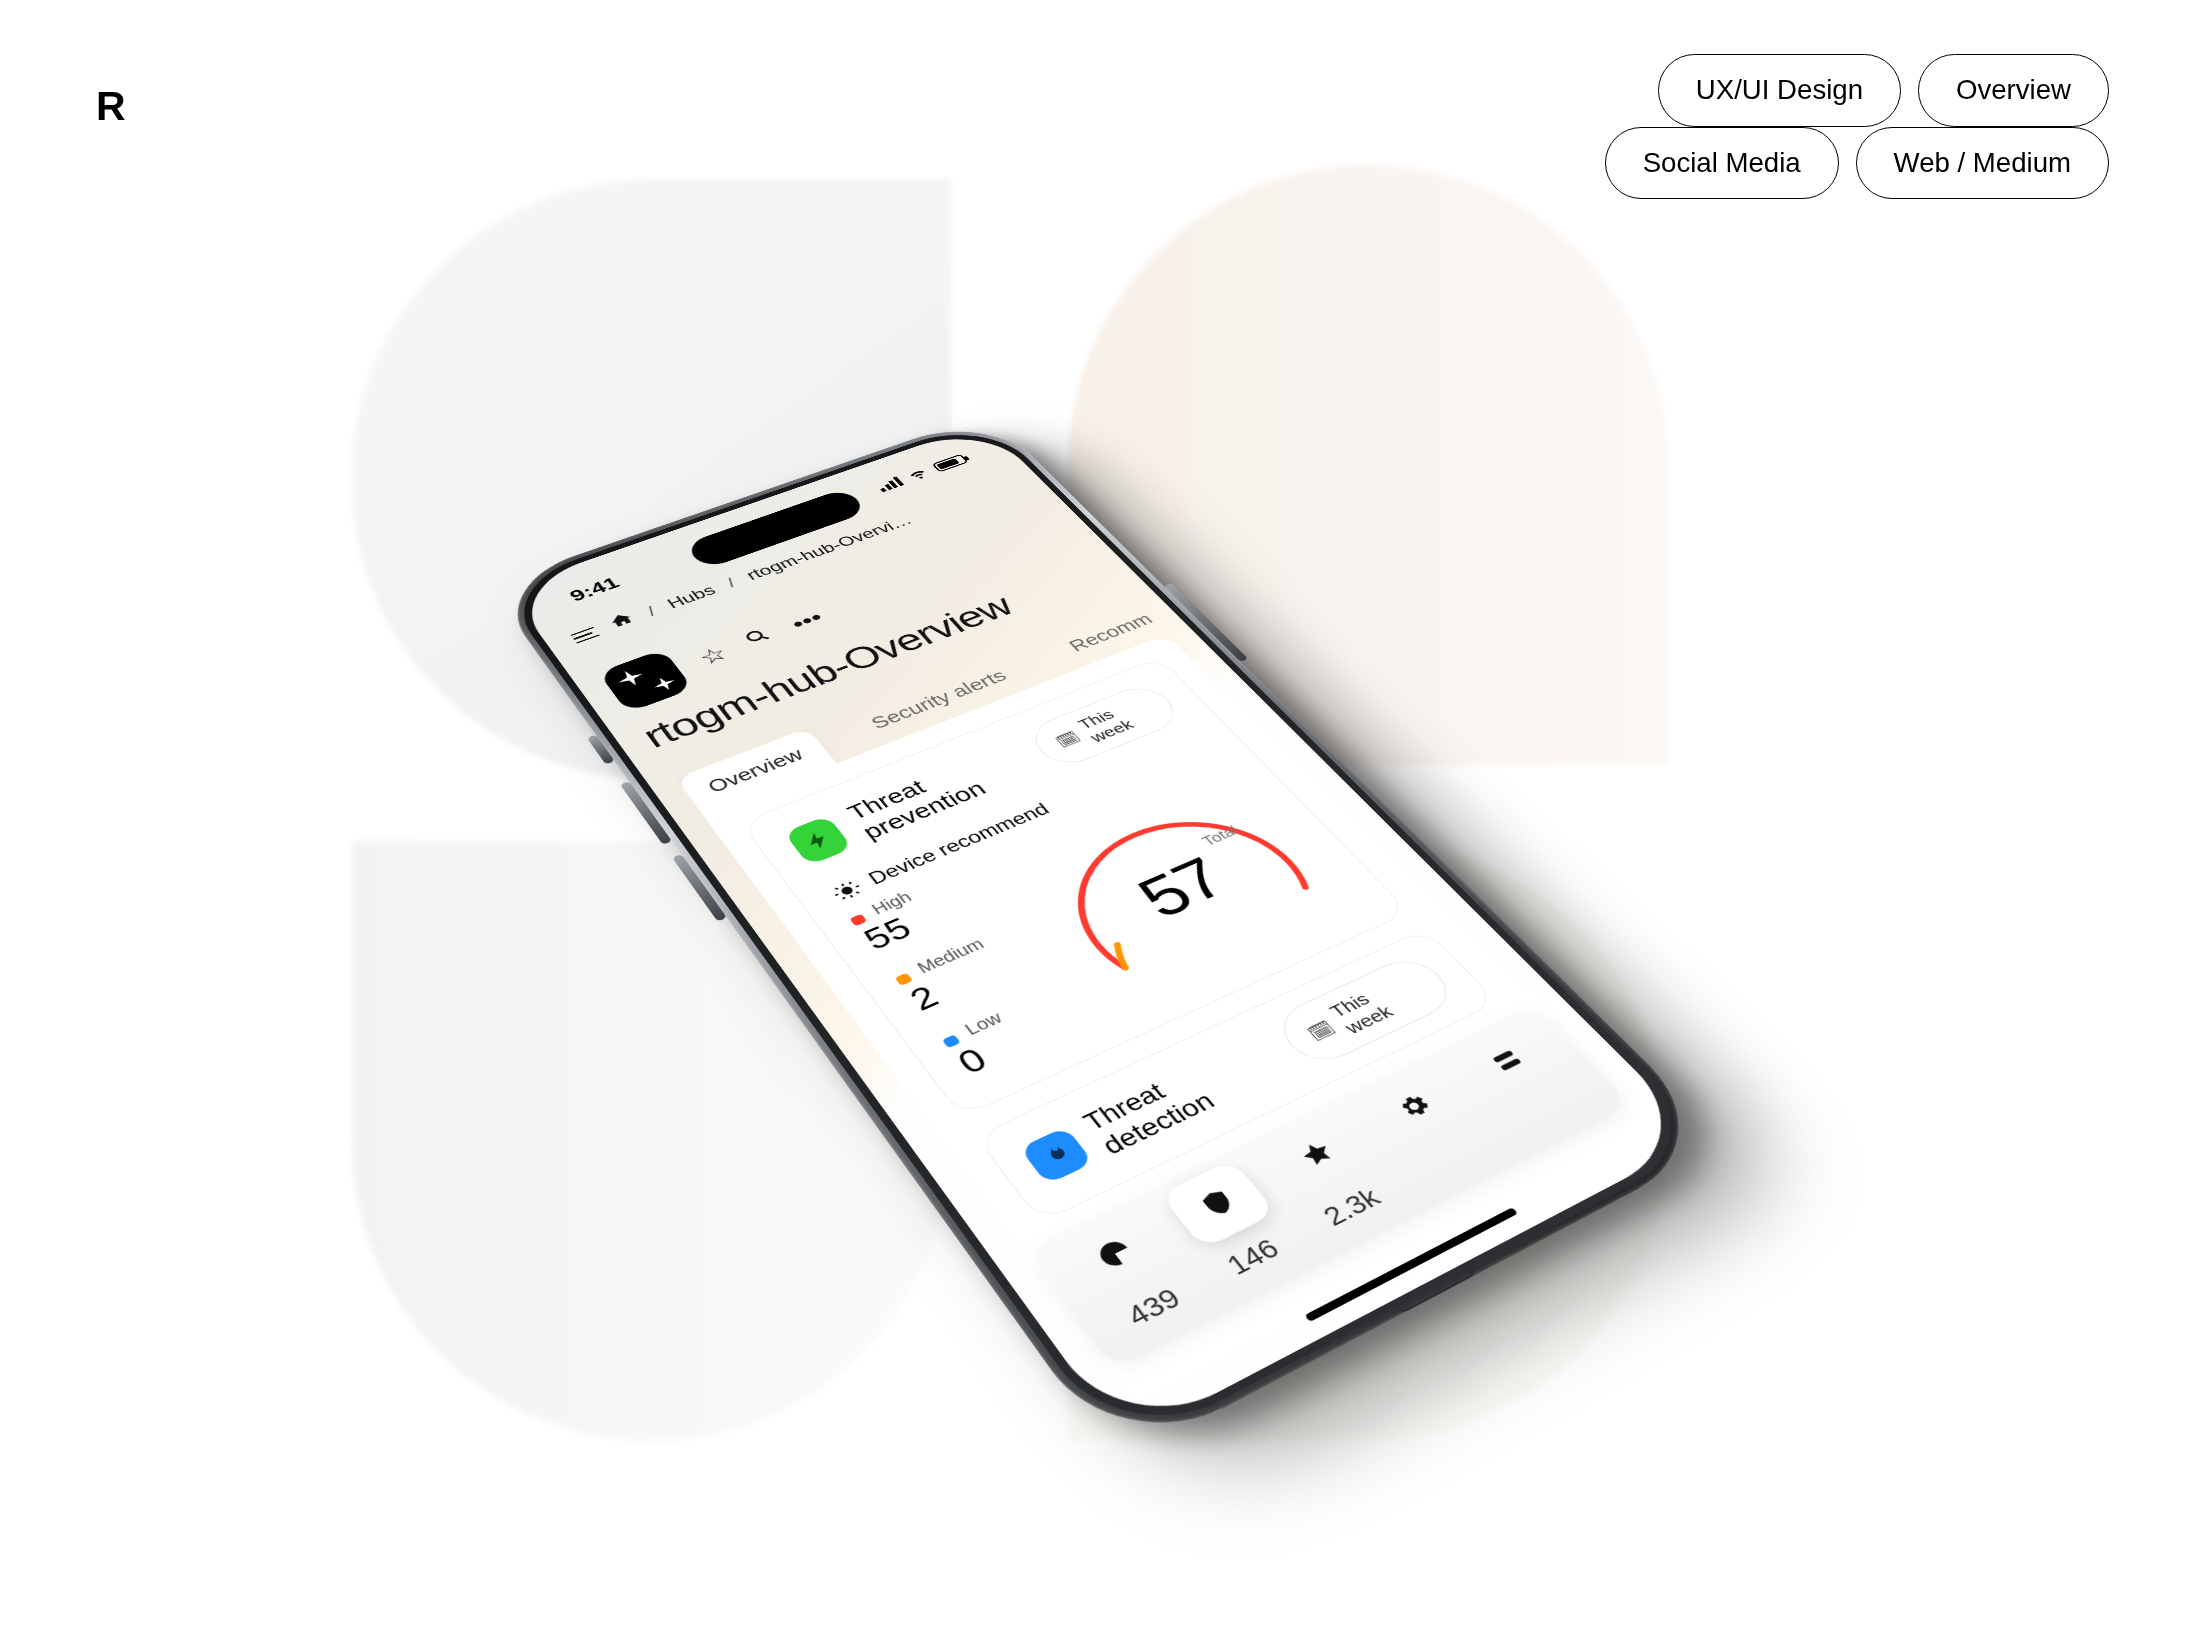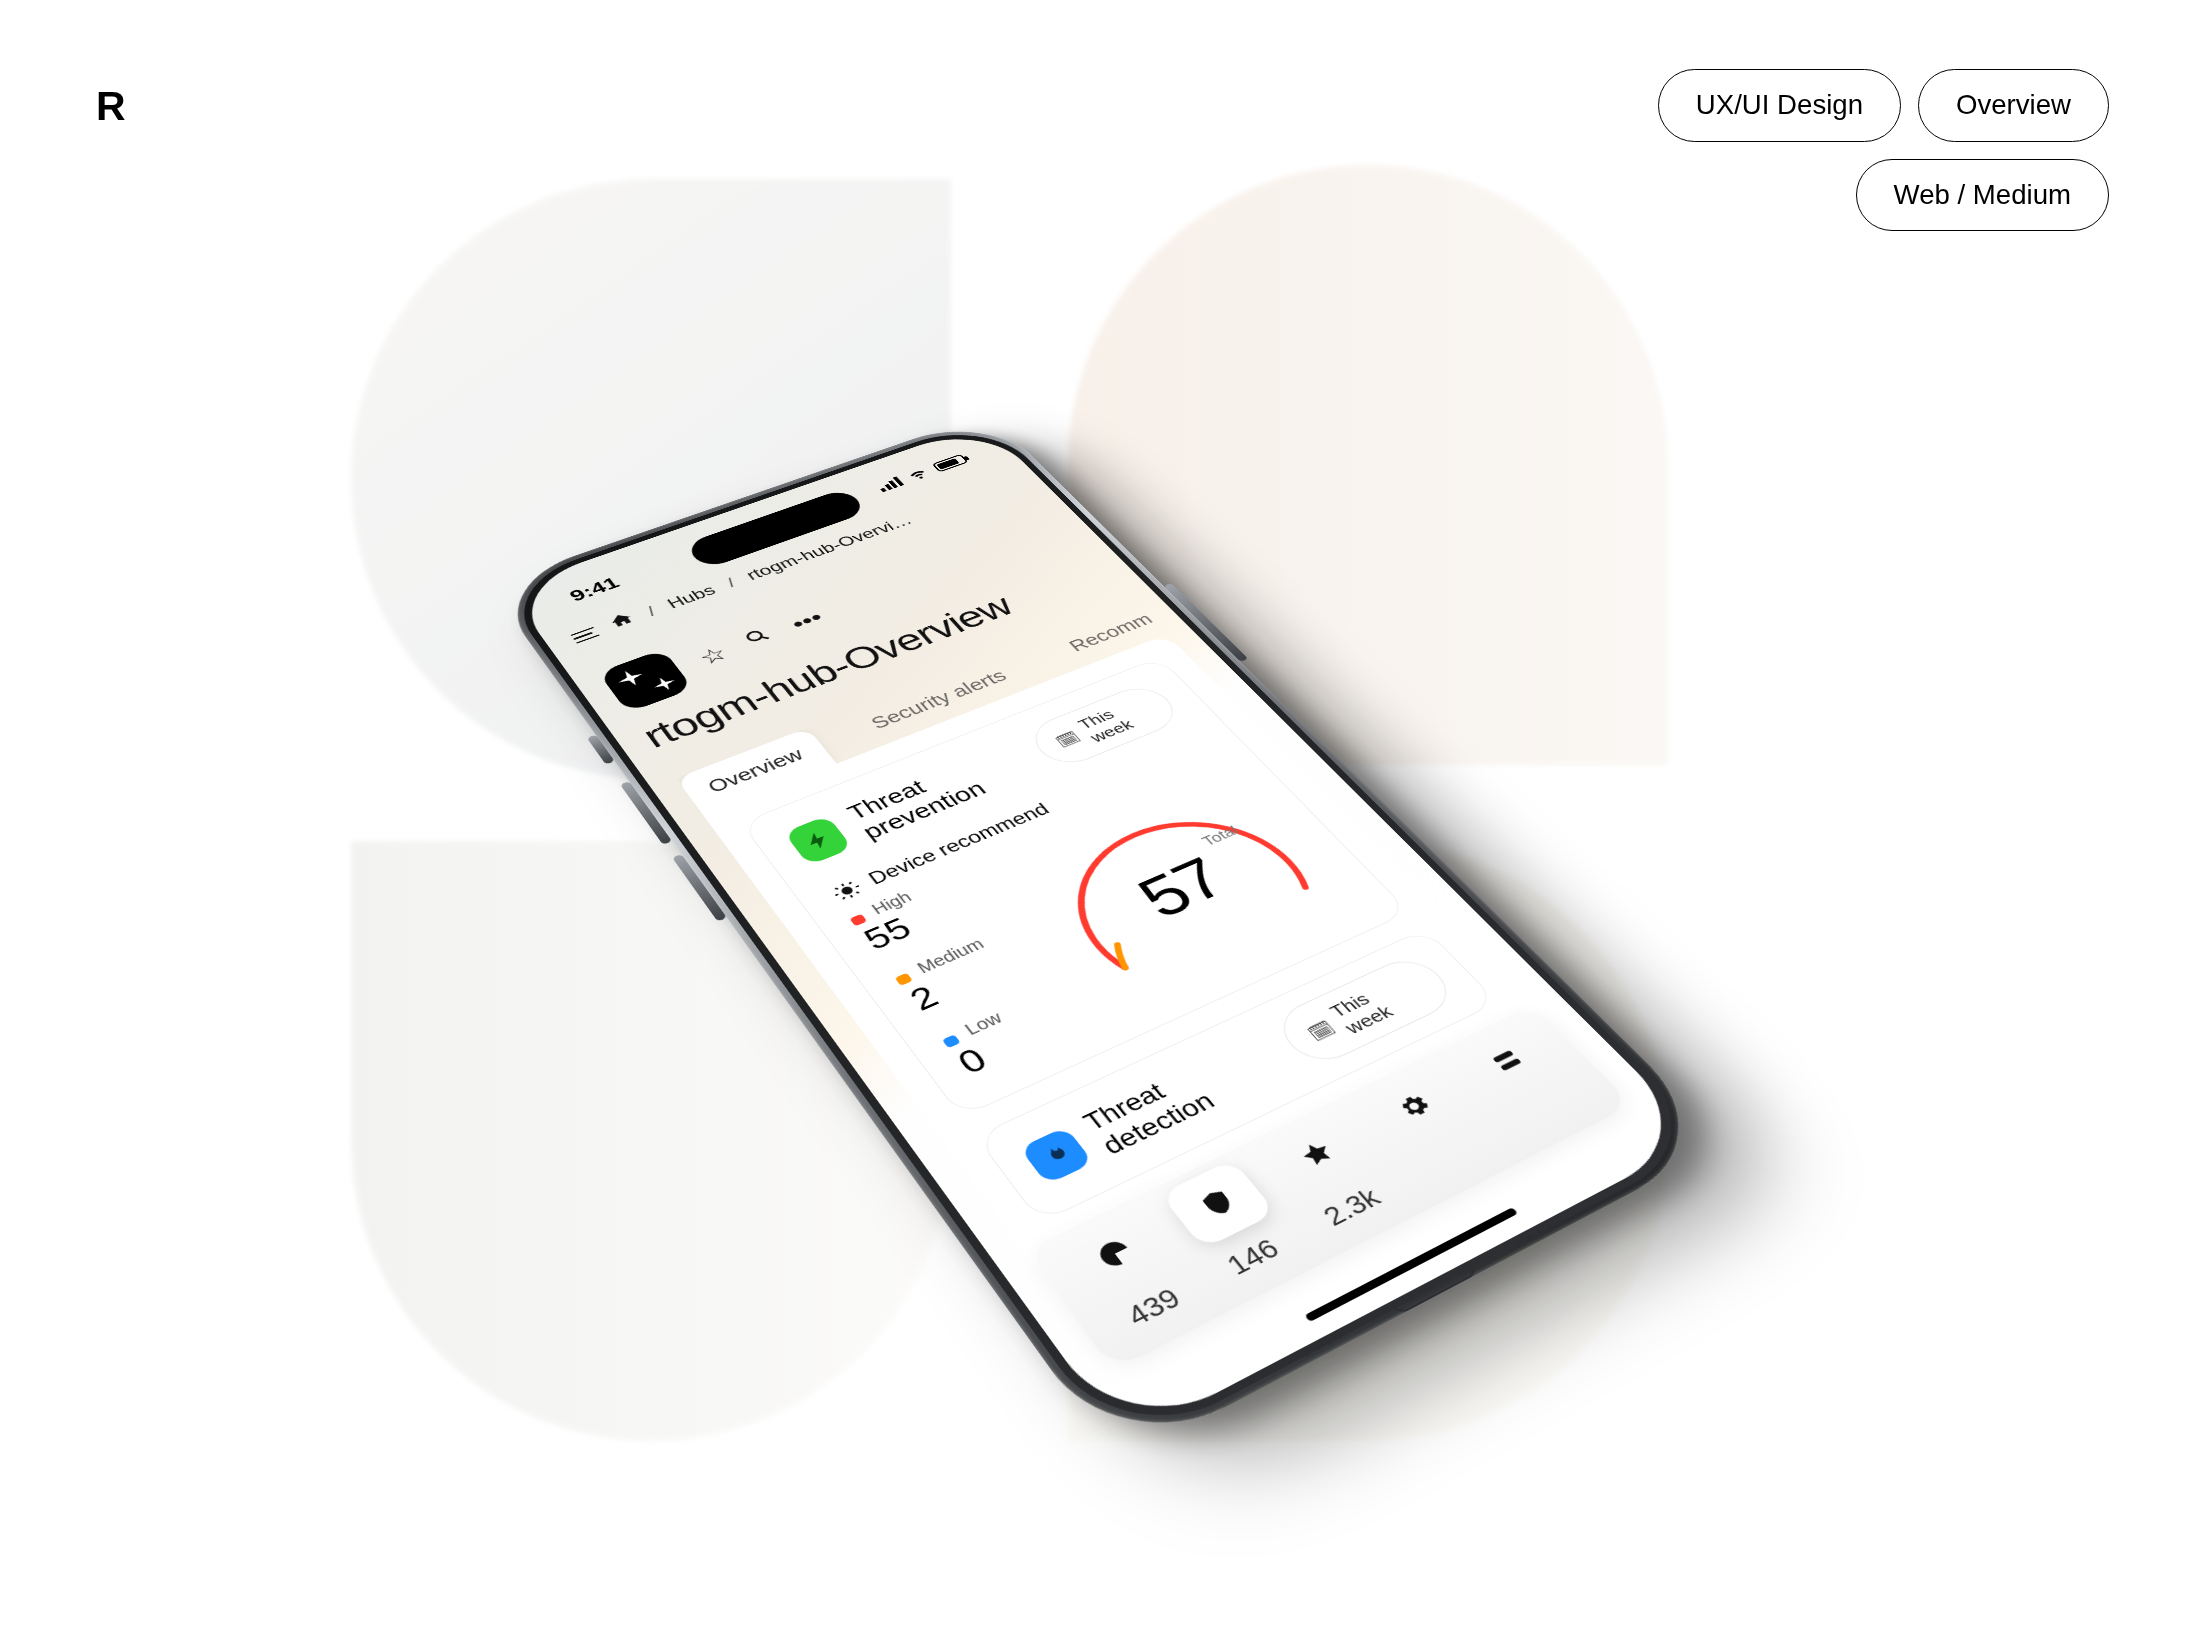--- a/index.html
+++ b/index.html
@@ -13,8 +13,8 @@
 
   
   .chips {
-    position: absolute; right: 96px; top: 69px;
-    display: flex; flex-direction: column; align-items: flex-end; gap: 17px;
+    position: absolute; right: 96px; top: 54px;
+    display: flex; flex-direction: column; align-items: flex-end; 
   }
   .chips .row { display: flex; gap: 17px; }
   .chip {

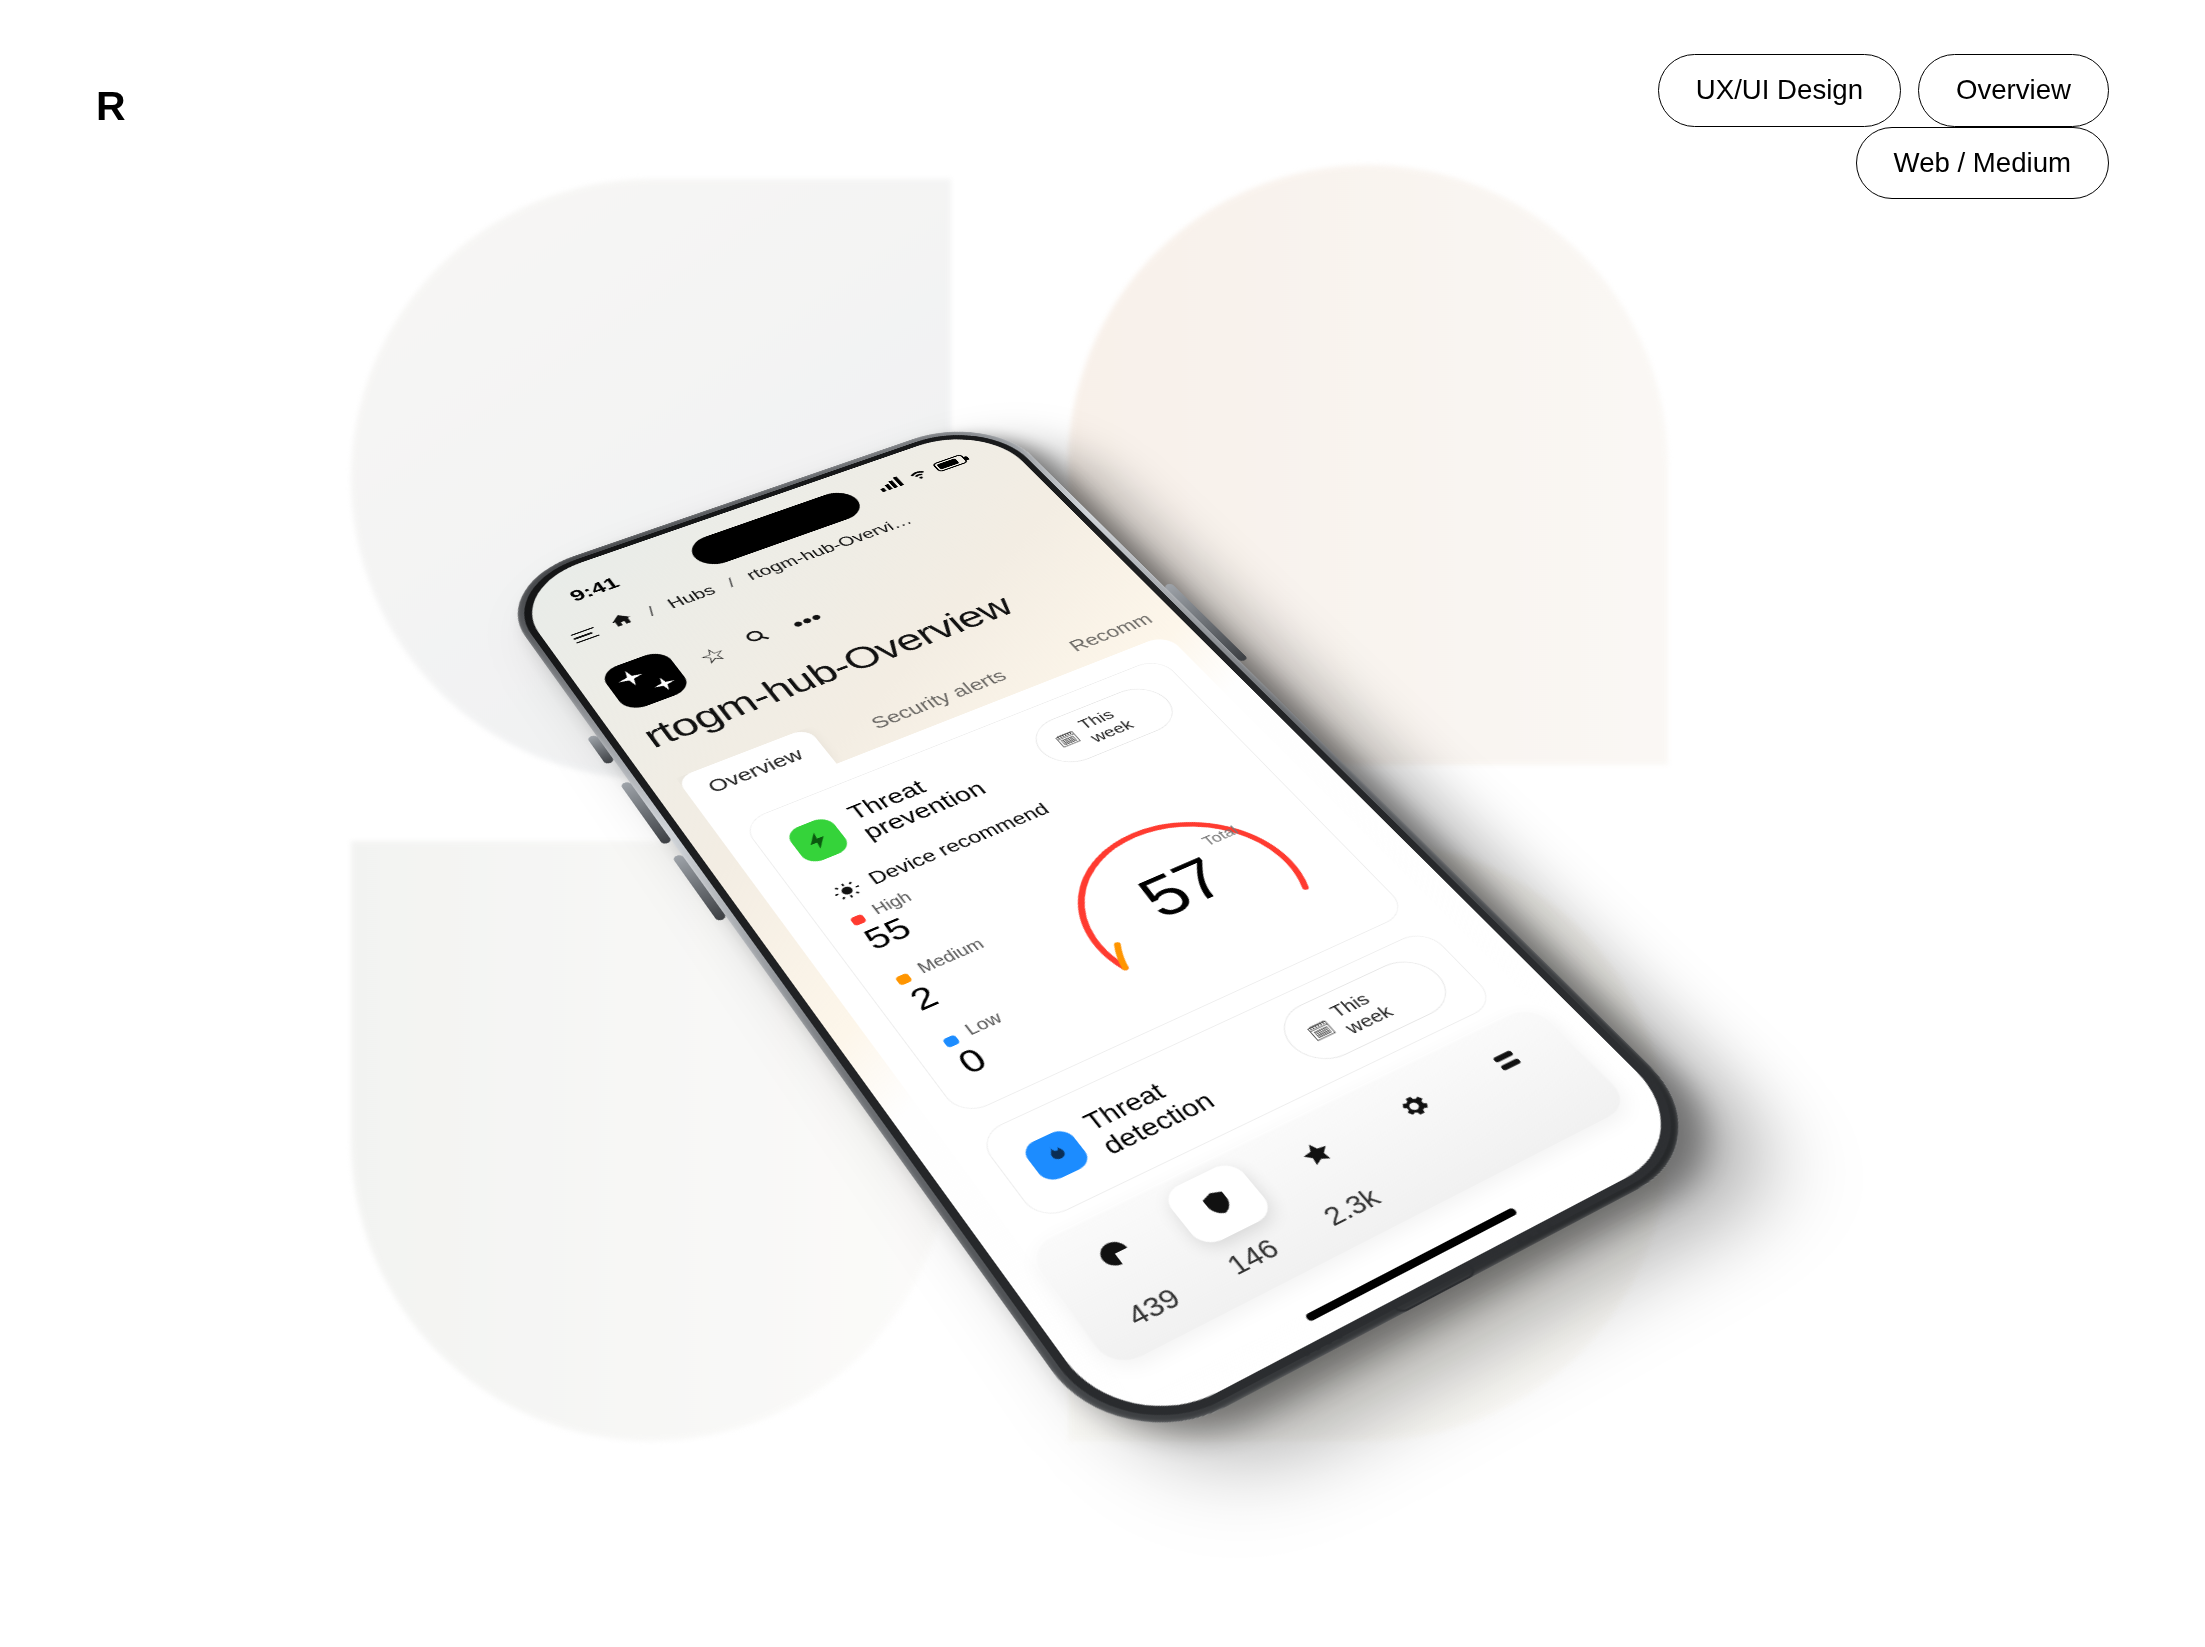--- a/index.html
+++ b/index.html
@@ -223,6 +223,7 @@
     <div class="chip">Overview</div>
   </div>
   <div class="row">
+    <div class="chip">Social Media</div>
     <div class="chip">Web / Medium</div>
   </div>
 </div>

